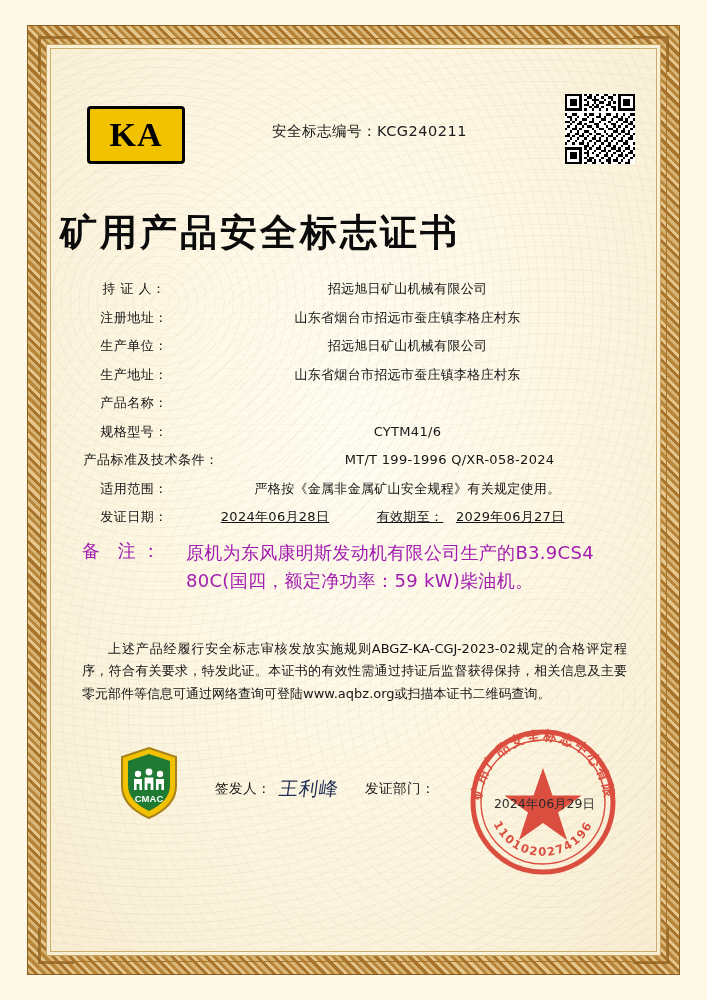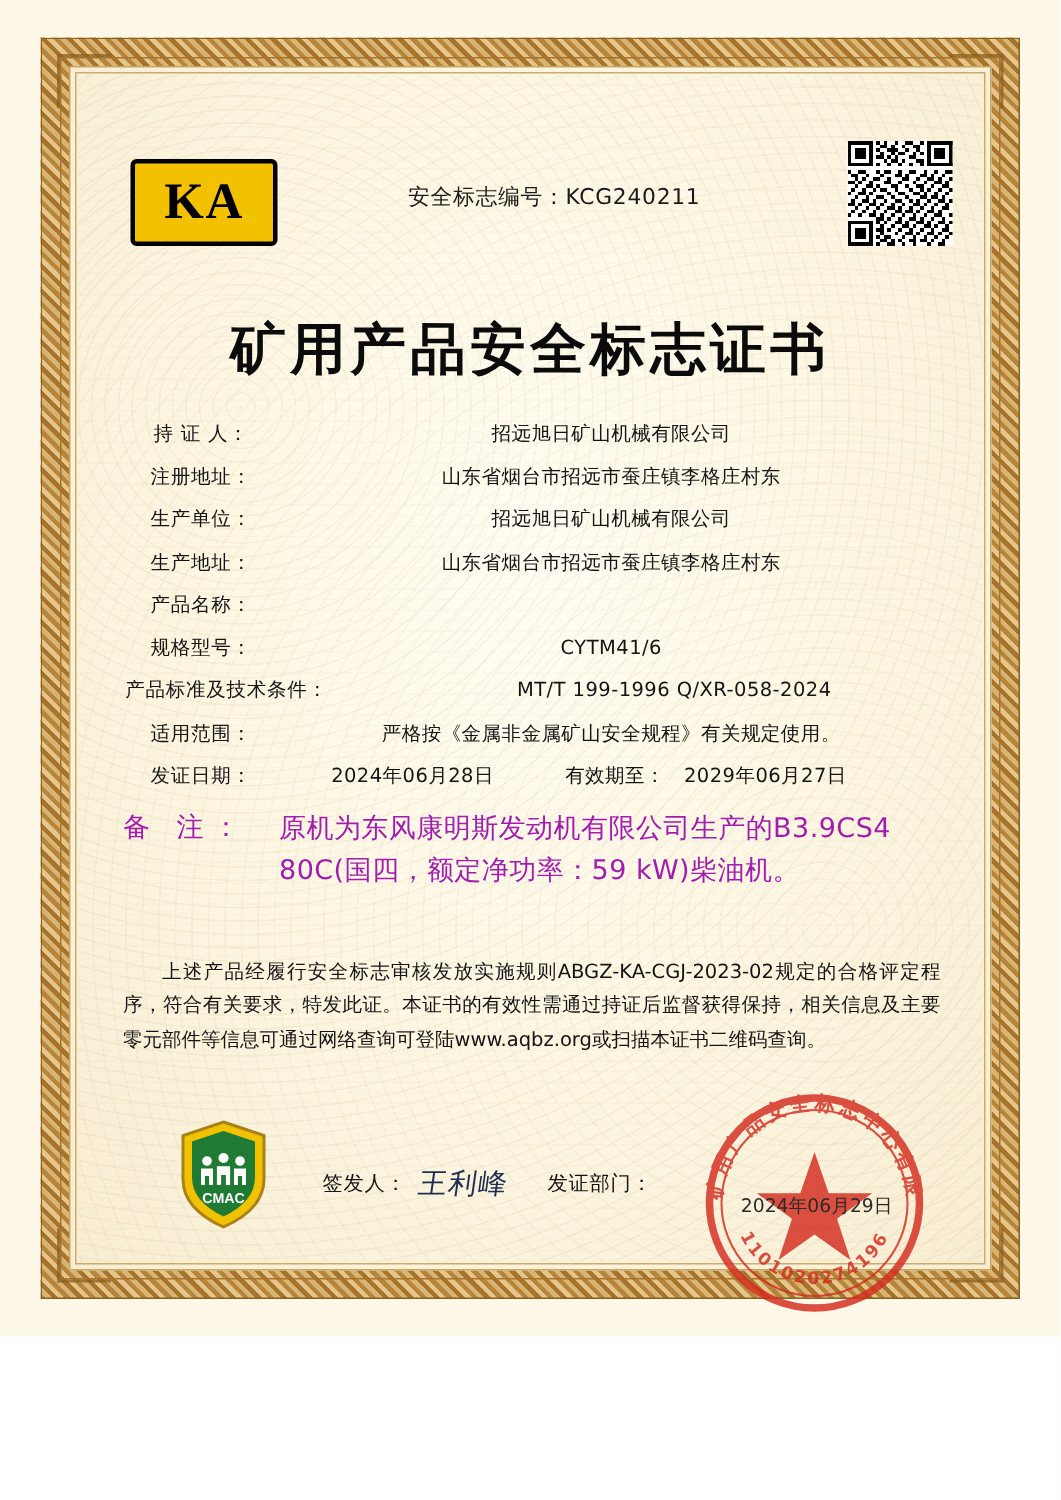--- a/index.html
+++ b/index.html
@@ -17,7 +17,7 @@
   .page {
     position: relative;
     width: 707px;
-    height: 891px;
+    height: 1000px;
     background: #fdf8e8;
   }
 

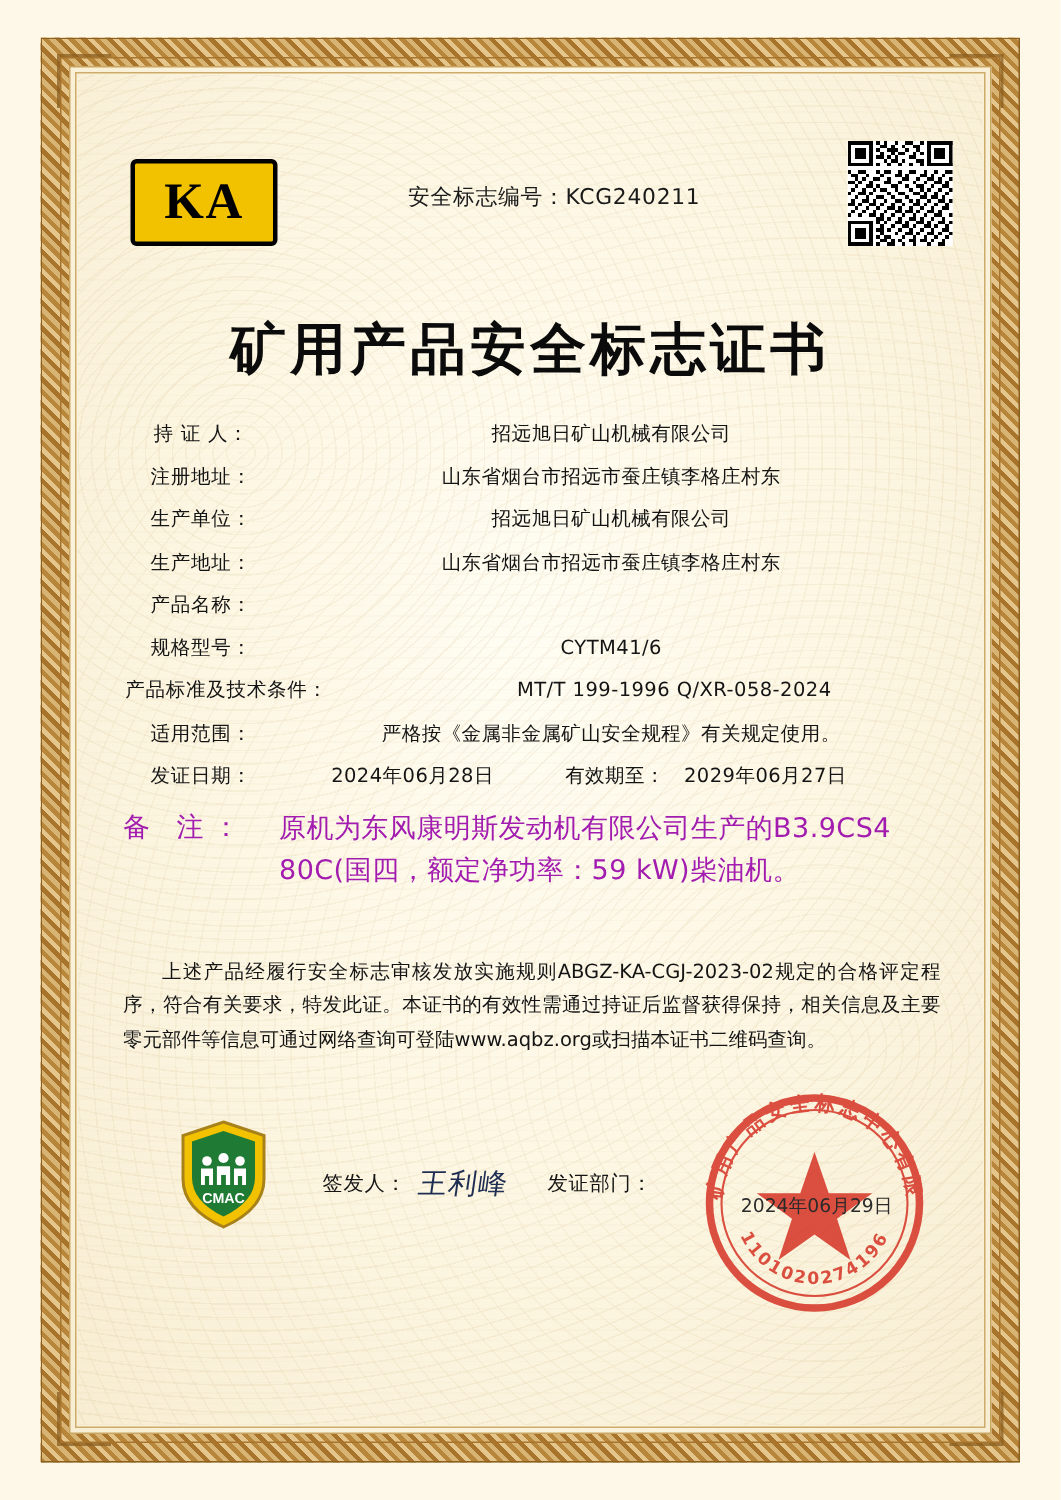--- a/index.html
+++ b/index.html
@@ -144,7 +144,7 @@
     left: 0;
     right: 0;
     top: 150px;
-    text-align: center;
+    text-align: left;
     font-family: "DejaVu Sans", sans-serif;
     font-weight: bold;
     font-size: 37px;

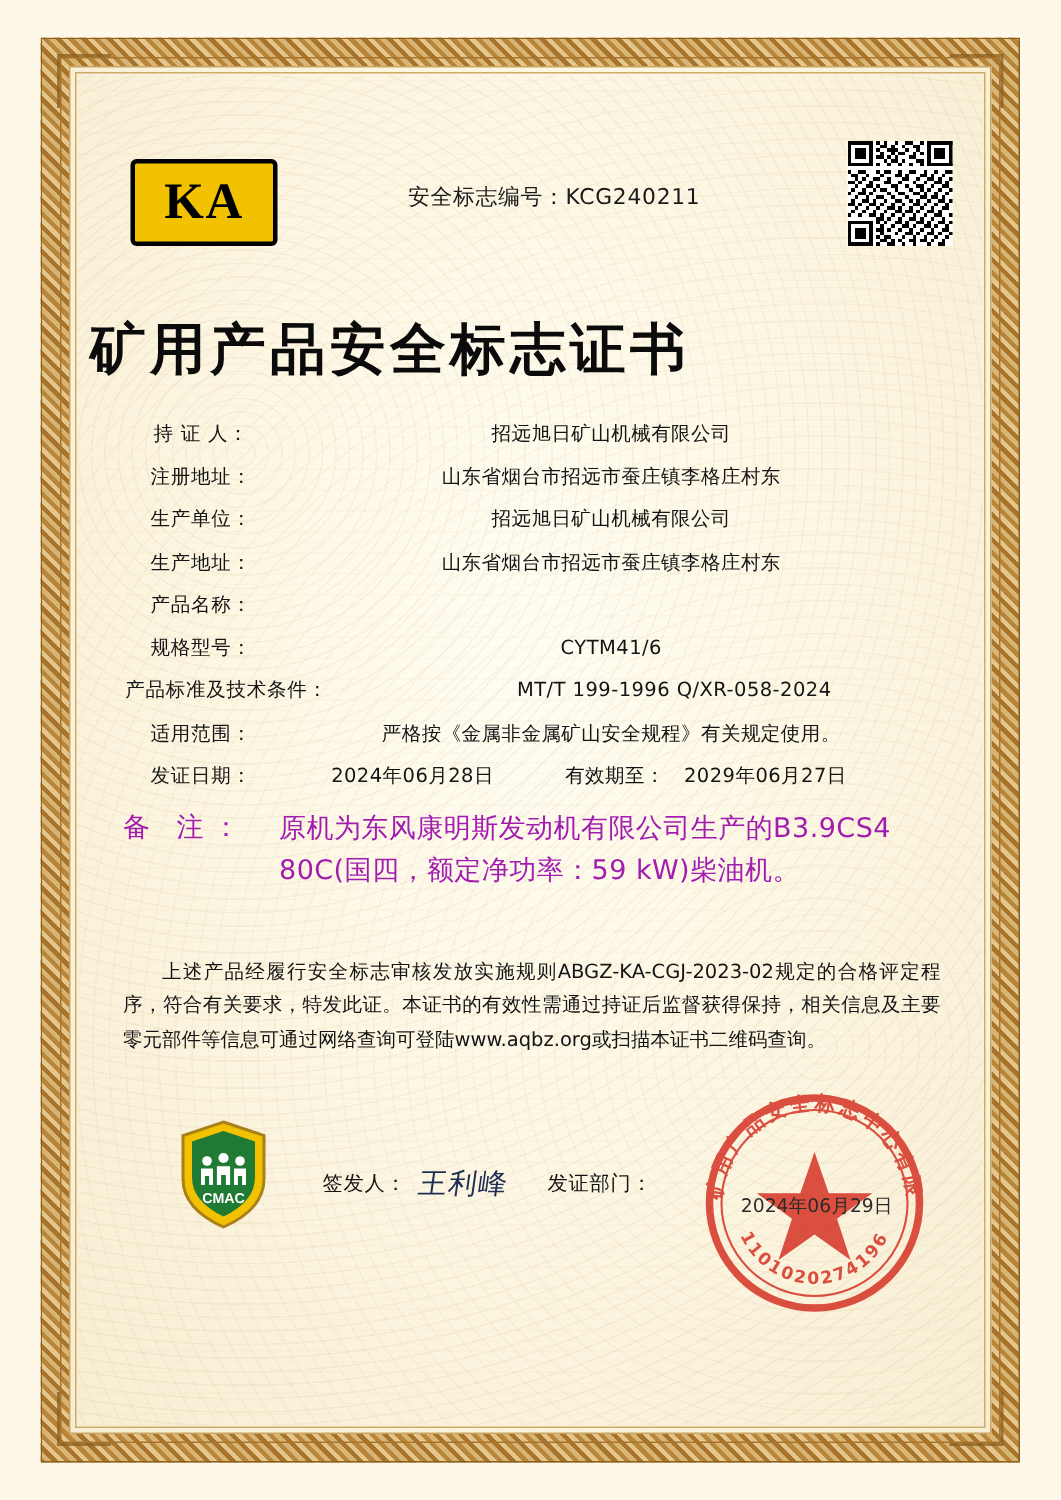--- a/index.html
+++ b/index.html
@@ -179,7 +179,7 @@
     letter-spacing: .3px;
   }
   .row.indented .val { padding-left: 50px; }
-  .row.dates .val { display: flex; }
+  .row.dates .val { display: flex; text-decoration: underline; }
   .date-a { width: 178px; }
   .date-lbl { width: 92px; }
 

